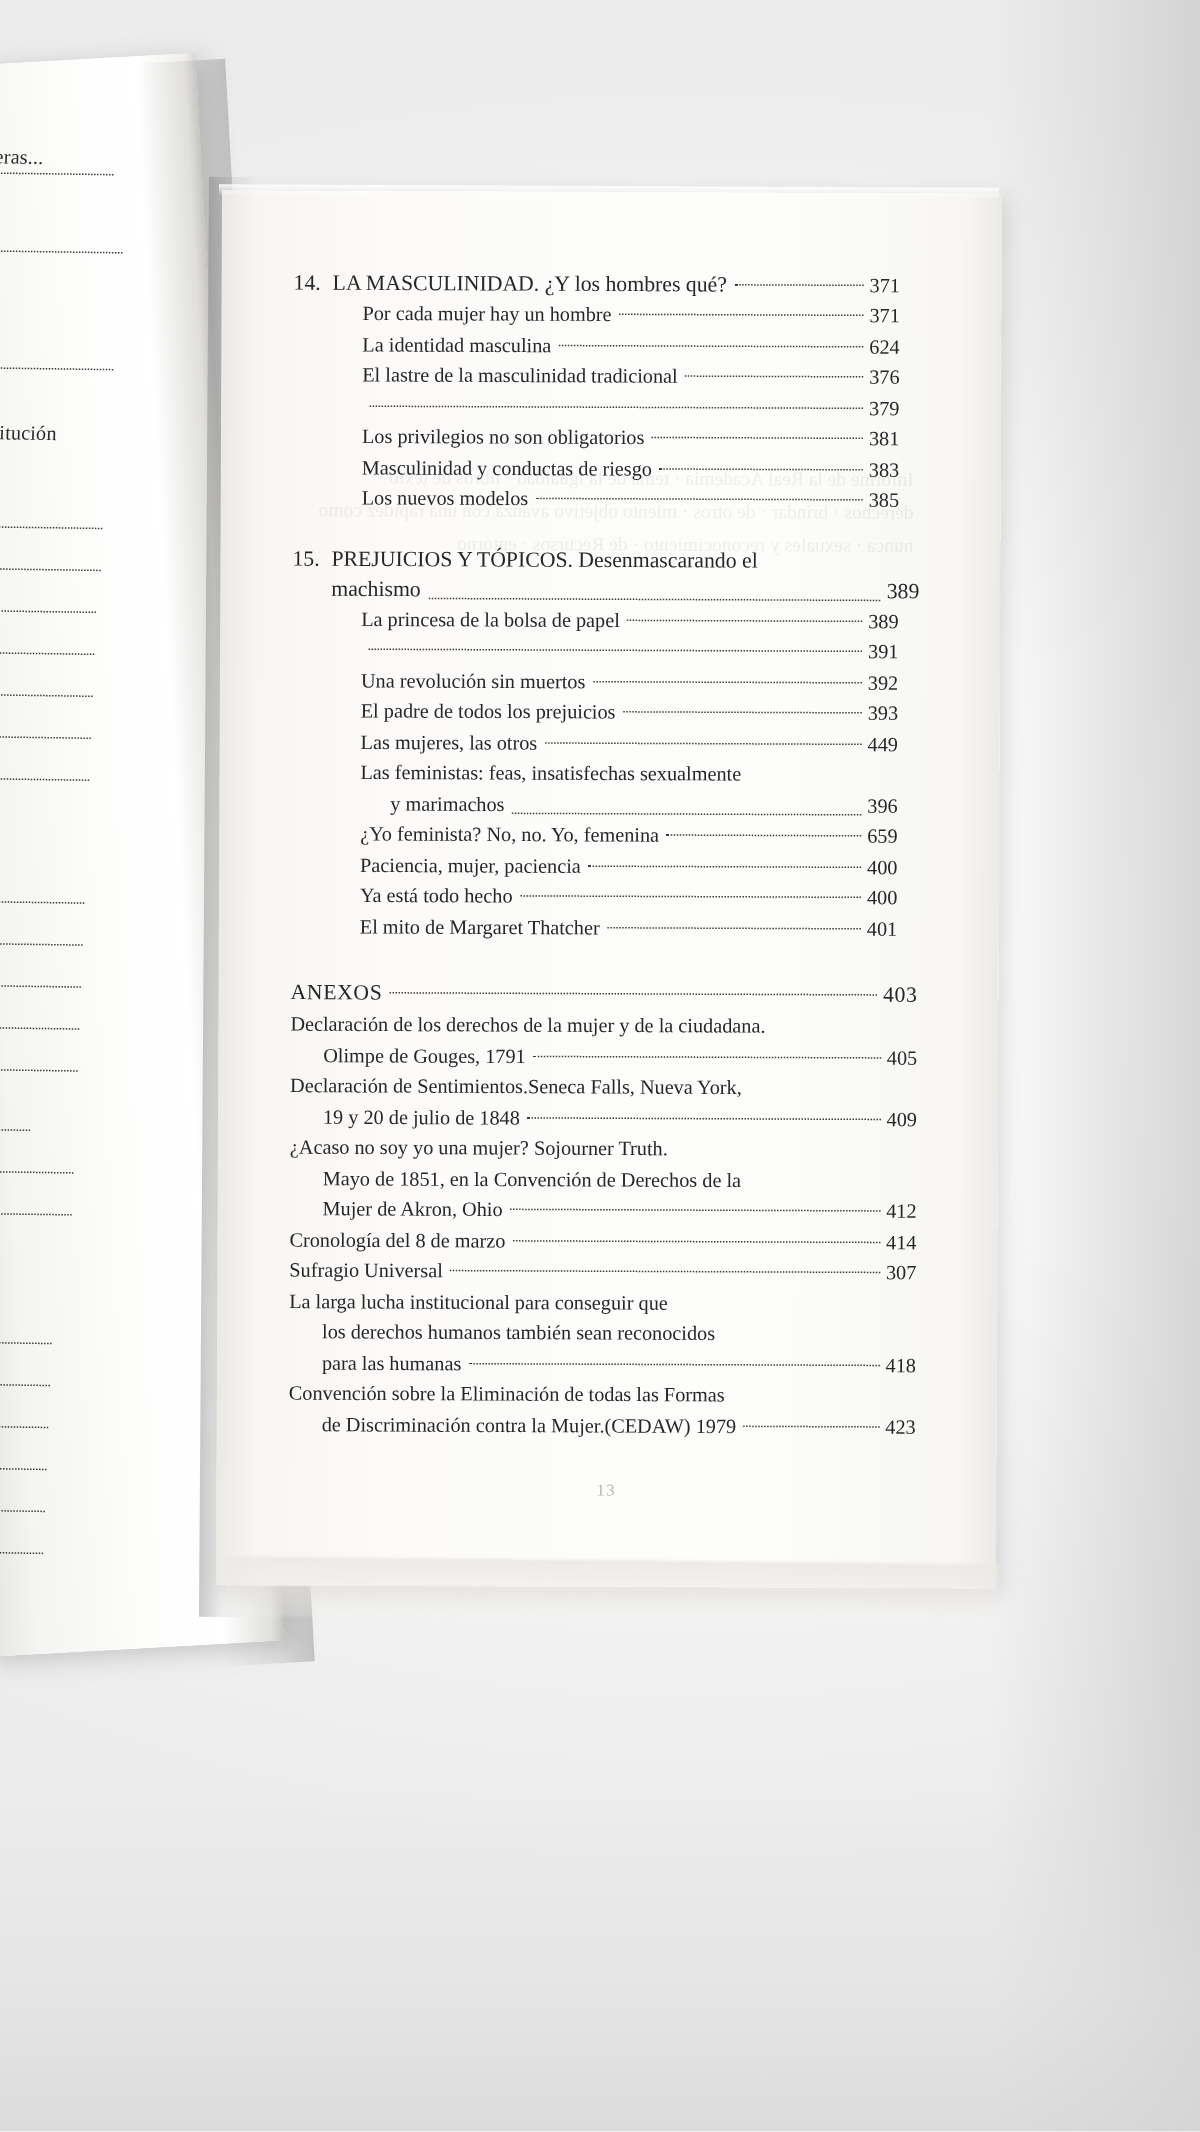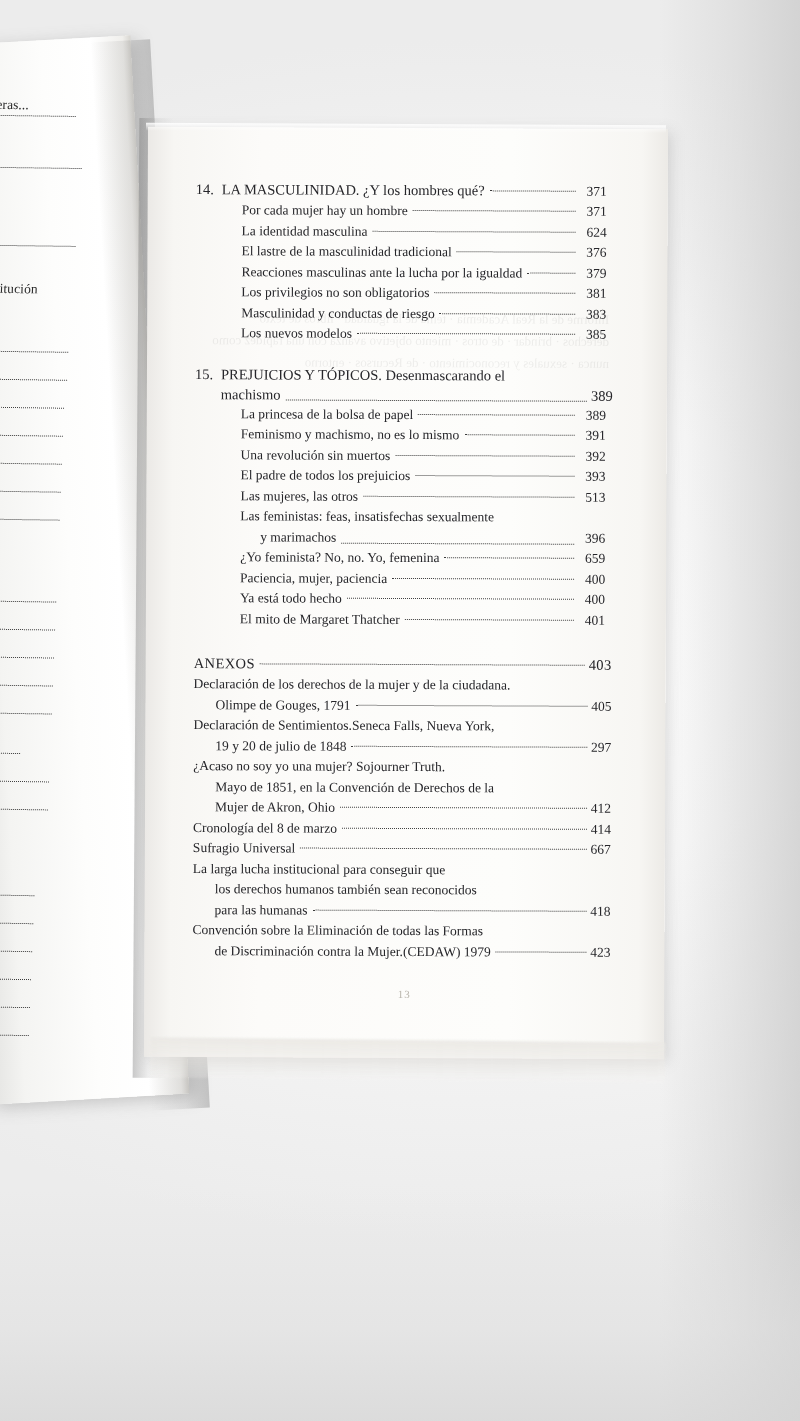--- a/index.html
+++ b/index.html
@@ -126,7 +126,7 @@
   }
   .chap-head .pg, .entry .pg {
     flex: 0 0 34px;
-    text-align: center;
+    text-align: left;
     font-size: 13.5px;
   }
 

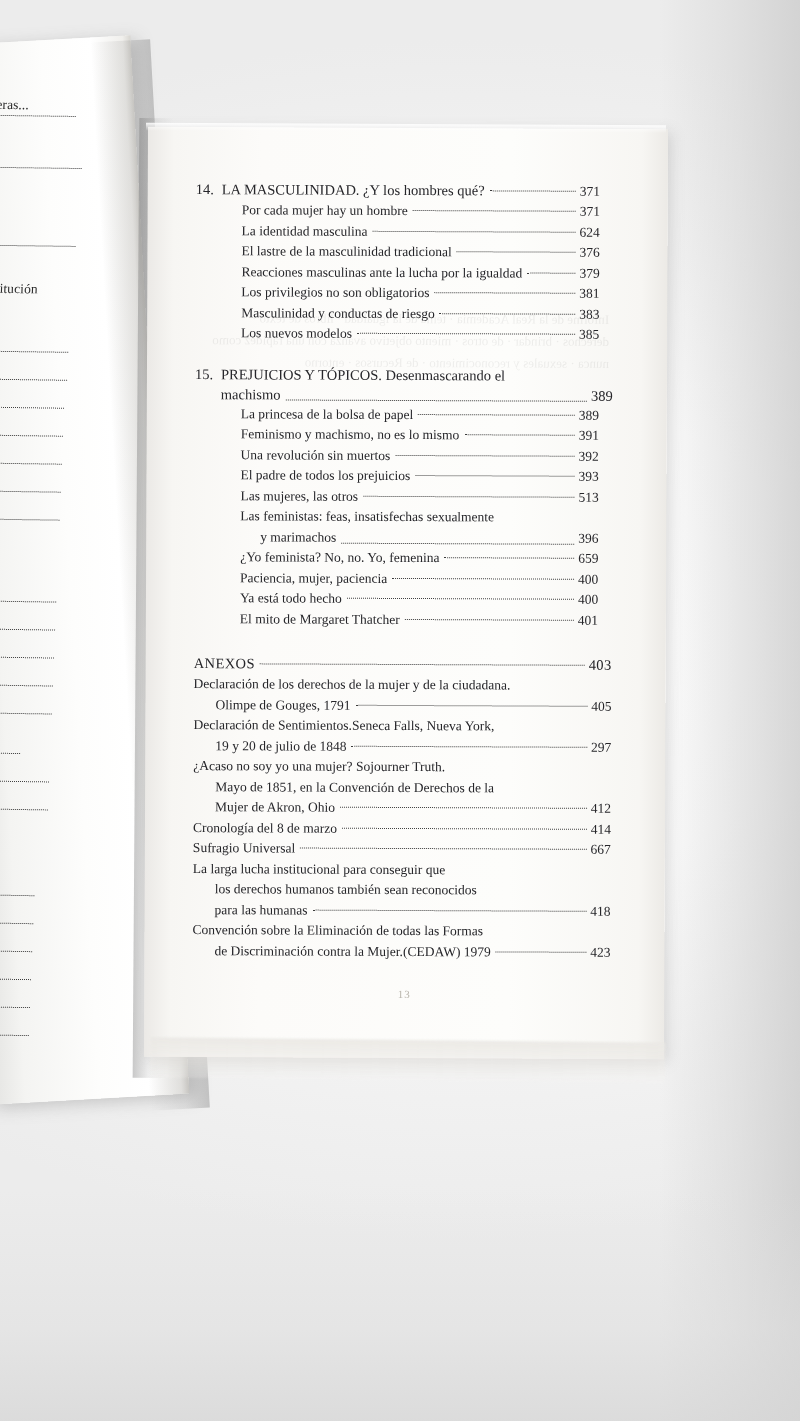--- a/index.html
+++ b/index.html
@@ -277,7 +277,6 @@
         <span class="pg">376</span>
       </div>
       <div class="entry">
-        <span class="txt">Reacciones masculinas ante la lucha por la igualdad</span>
         <span class="dotfill"></span>
         <span class="pg">379</span>
       </div>

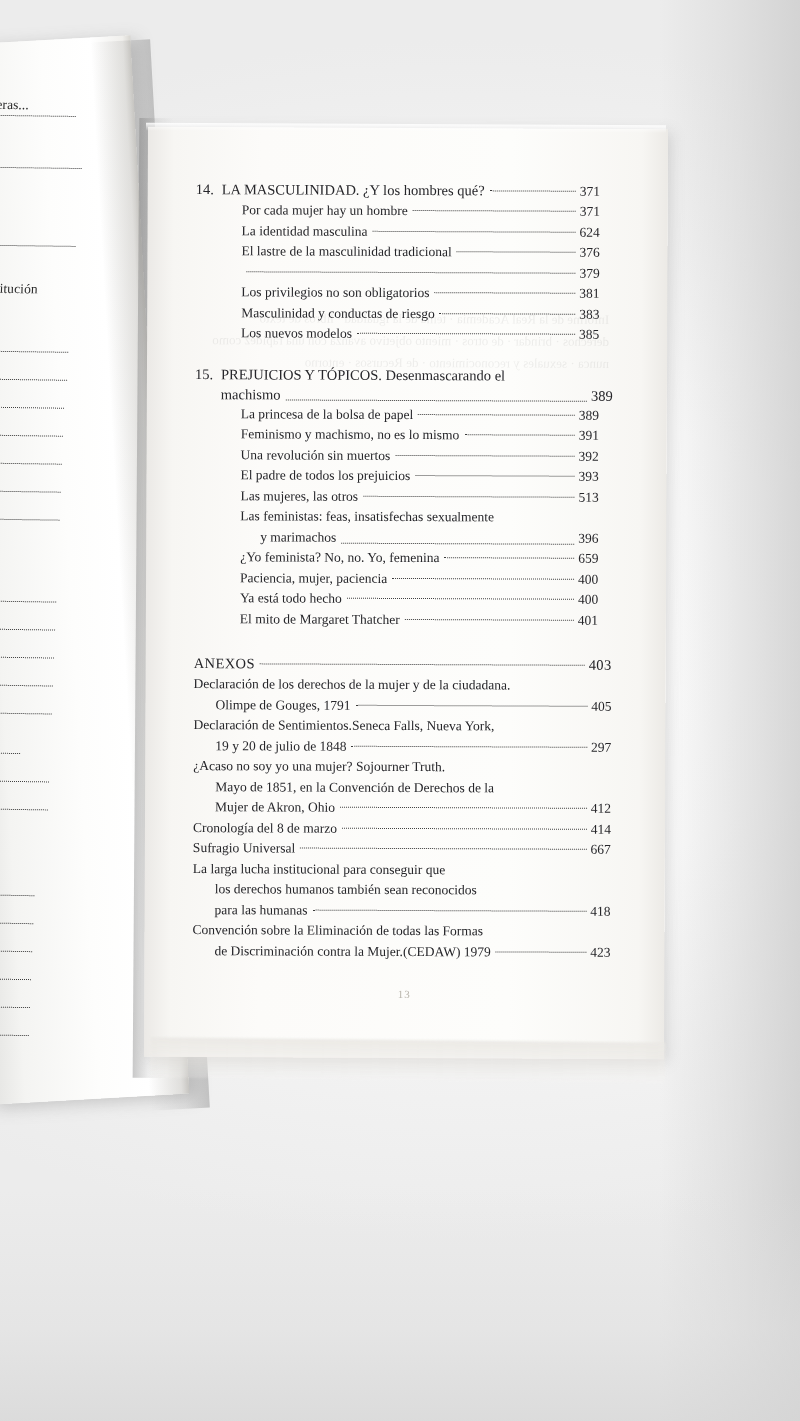--- a/index.html
+++ b/index.html
@@ -316,7 +316,6 @@
         <span class="pg">389</span>
       </div>
       <div class="entry">
-        <span class="txt">Feminismo y machismo, no es lo mismo</span>
         <span class="dotfill"></span>
         <span class="pg">391</span>
       </div>

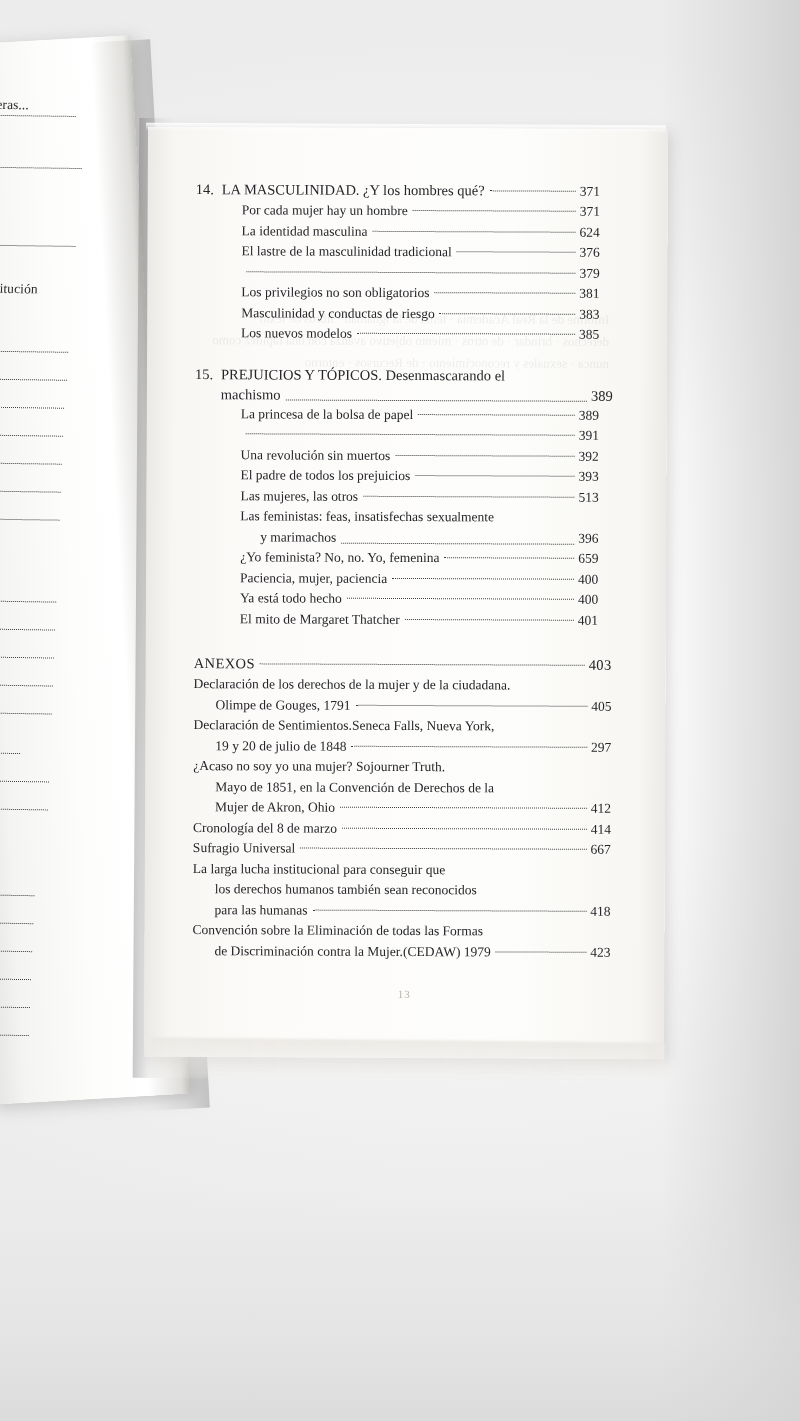--- a/index.html
+++ b/index.html
@@ -332,7 +332,7 @@
       <div class="entry">
         <span class="txt">Las mujeres, las otros</span>
         <span class="dotfill"></span>
-        <span class="pg">513</span>
+        <span class="pg">449</span>
       </div>
 
       <div class="entry wrap">

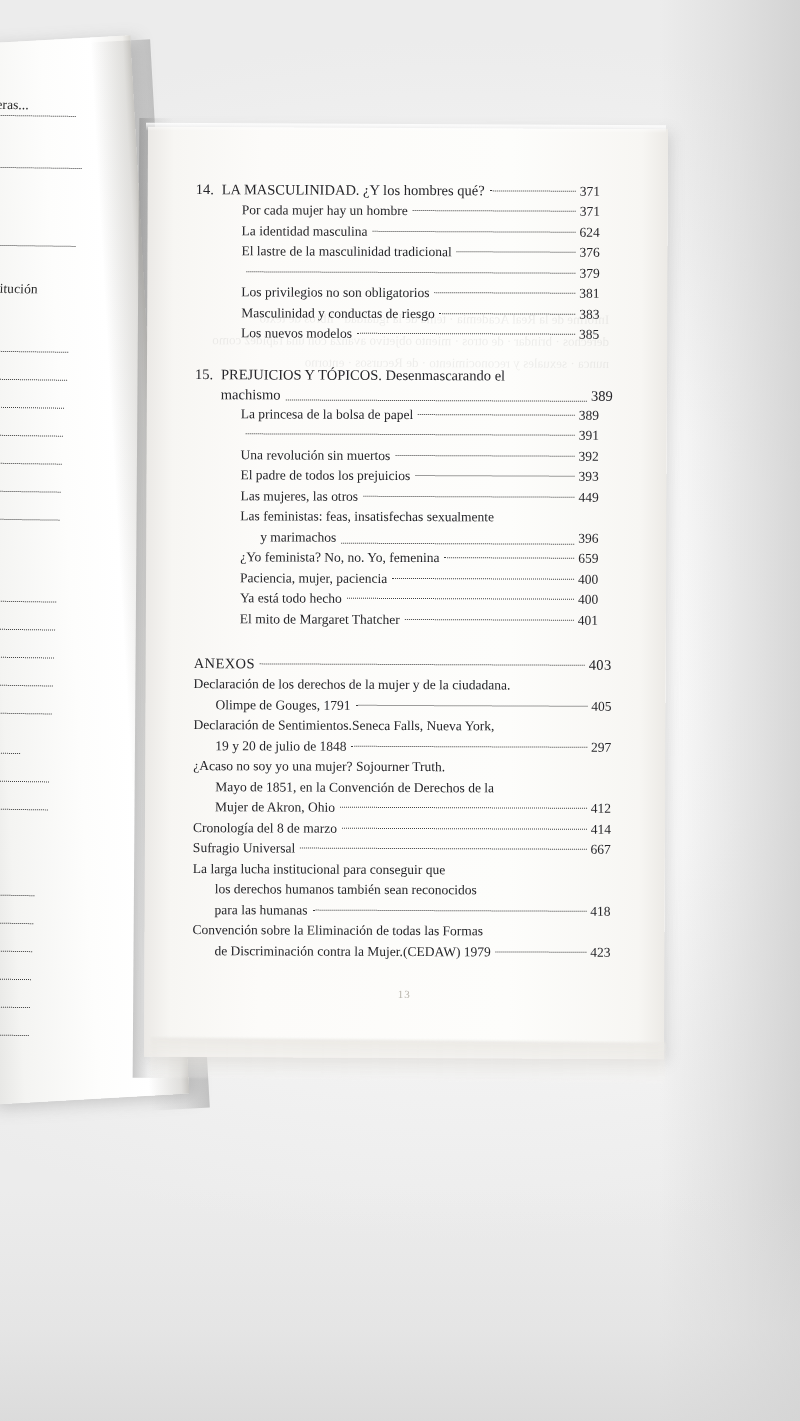--- a/index.html
+++ b/index.html
@@ -392,7 +392,7 @@
         <div class="ln ind">
           <span class="txt it">19 y 20 de julio de 1848</span>
           <span class="dotfill"></span>
-          <span class="pg">297</span>
+          <span class="pg">409</span>
         </div>
       </div>
 

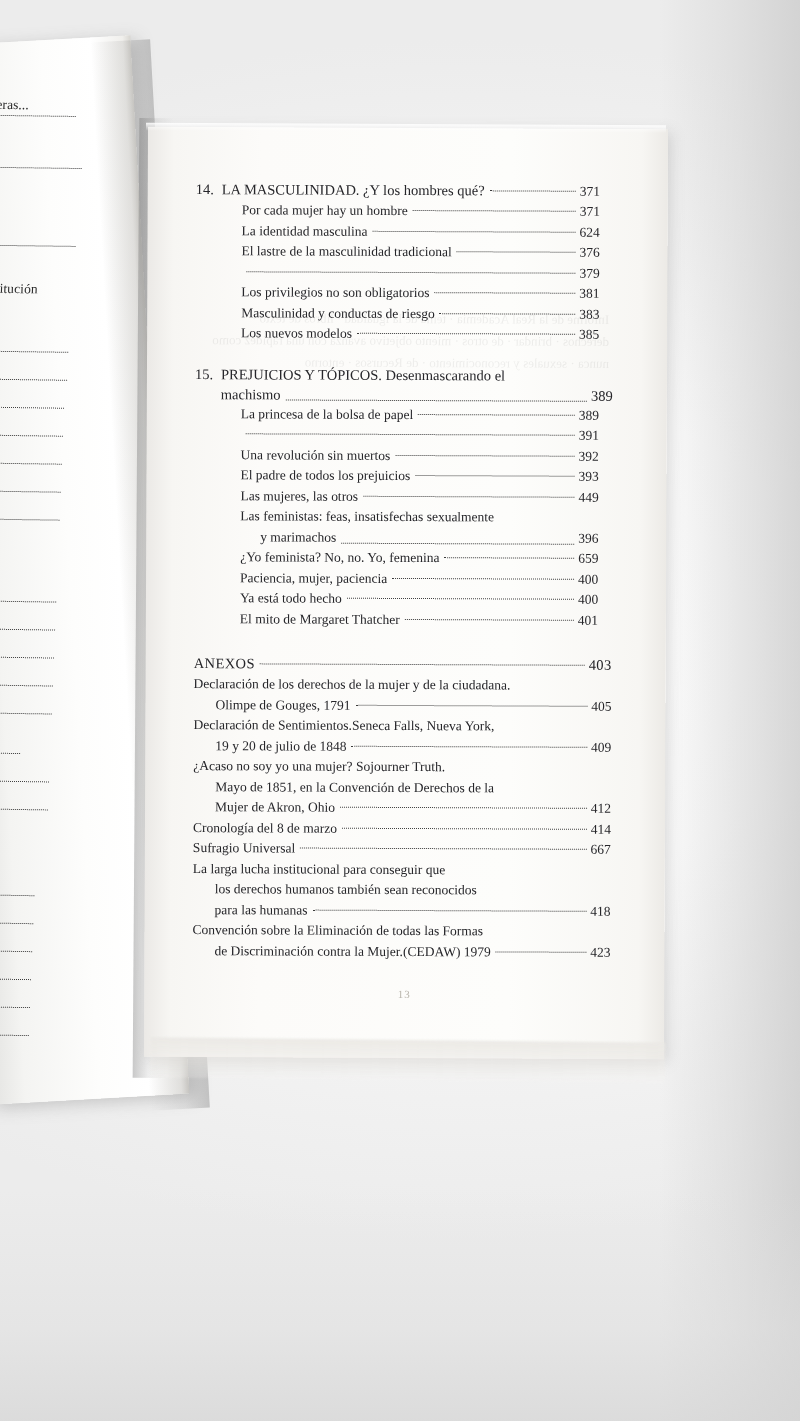--- a/index.html
+++ b/index.html
@@ -422,7 +422,7 @@
         <div class="ln">
           <span class="txt">Sufragio Universal</span>
           <span class="dotfill"></span>
-          <span class="pg">667</span>
+          <span class="pg">307</span>
         </div>
       </div>
 

